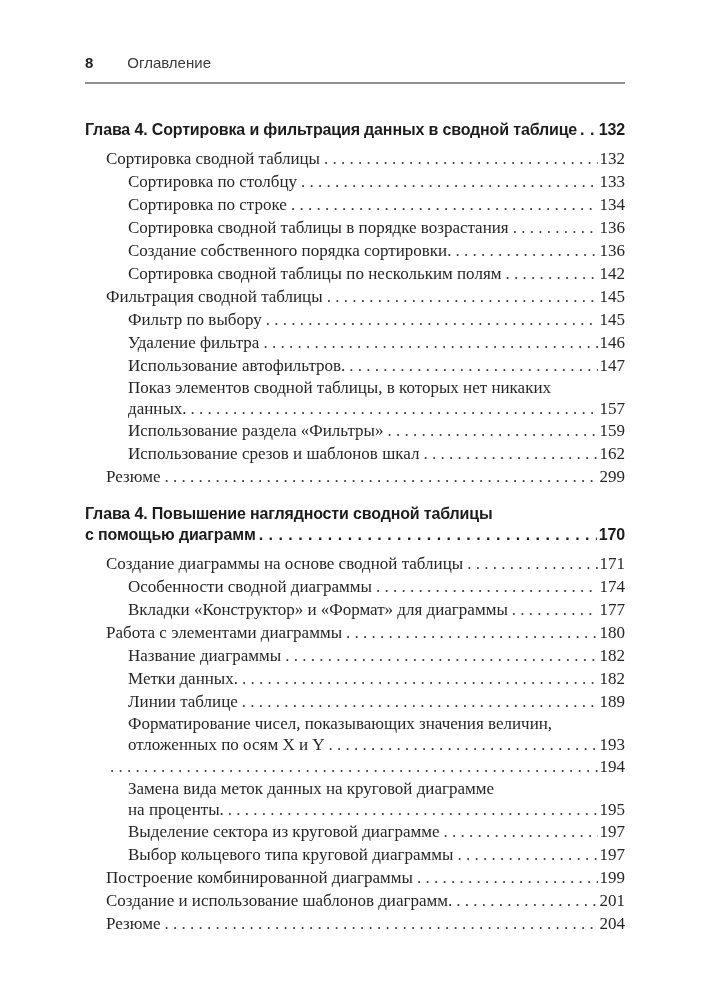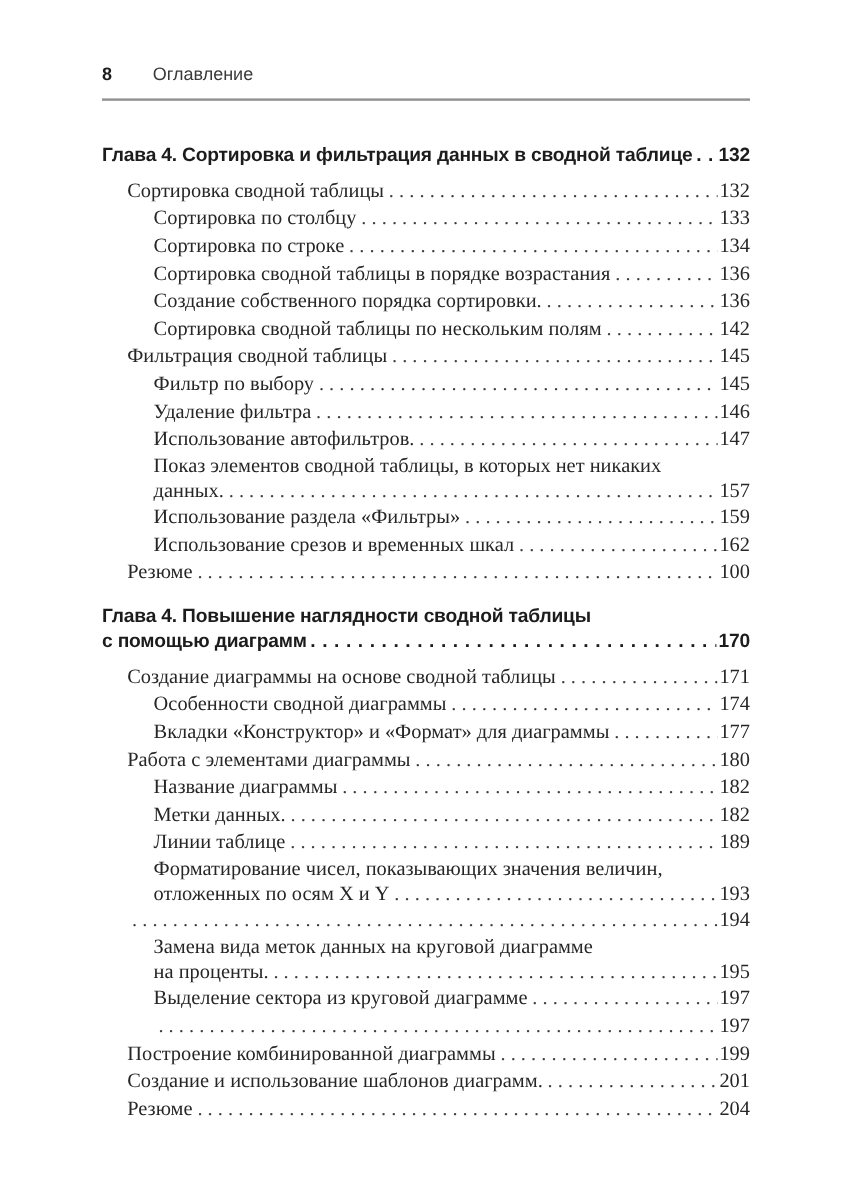--- a/index.html
+++ b/index.html
@@ -195,7 +195,7 @@
         </div>
         <div class="toc-entry lvl2">
           <div class="dot-row">
-            <span class="entry-title">Использование срезов и временных шкал</span>
+            <span class="entry-title">Использование срезов и шаблонов шкал</span>
             <span class="dots">. . . . . . . . . . . . . . . . . . . . . . . . . . . . . . . . . . . . . . . . . . . . . . . . . . . . . . . . . . . . . . . . . . . . . . . . . . . . . . . . . . . . . . . . . . . . . . . . . . . . . . . . . . . . . . . . . . . . . . . . . . . . . . . . . . . . . . . . . . . . . . . . . . . . . . . . . . . . . . . . </span>
             <span class="pg">162</span>
           </div>

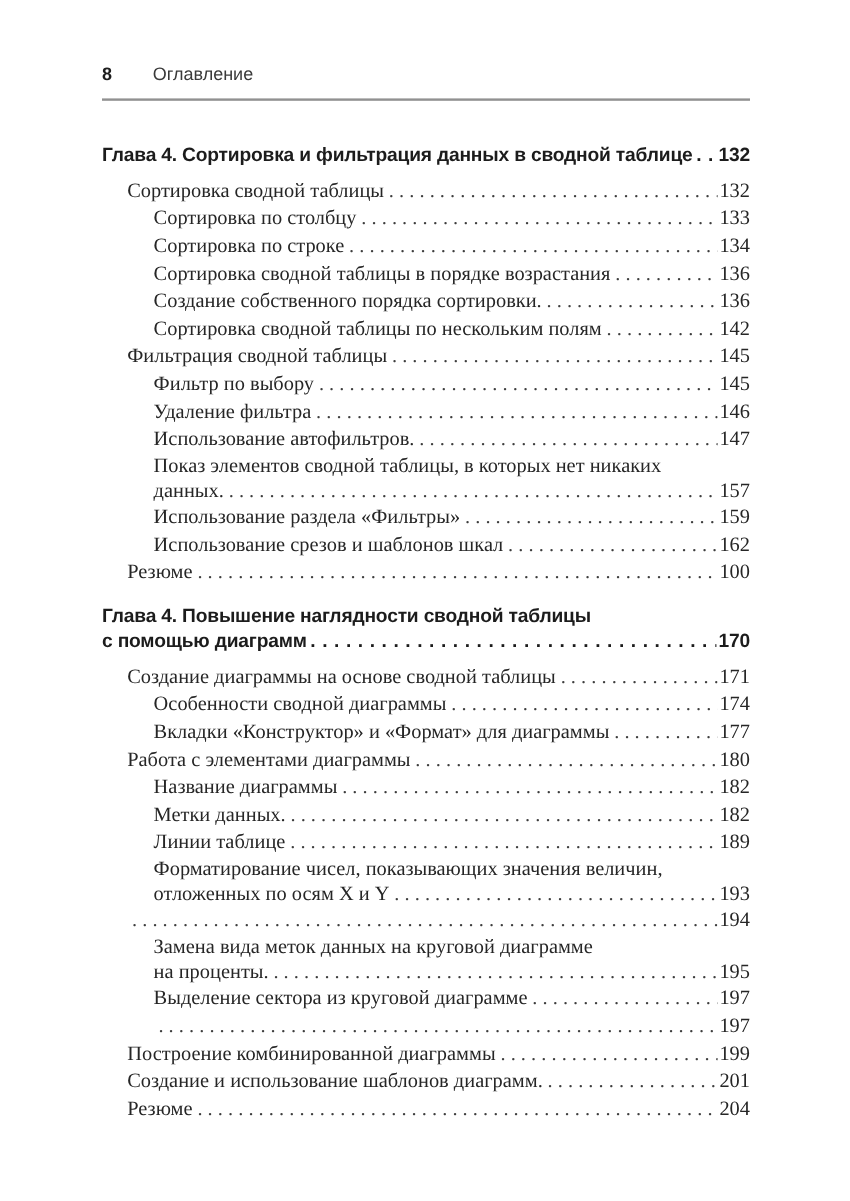--- a/index.html
+++ b/index.html
@@ -204,7 +204,7 @@
           <div class="dot-row">
             <span class="entry-title">Резюме</span>
             <span class="dots">. . . . . . . . . . . . . . . . . . . . . . . . . . . . . . . . . . . . . . . . . . . . . . . . . . . . . . . . . . . . . . . . . . . . . . . . . . . . . . . . . . . . . . . . . . . . . . . . . . . . . . . . . . . . . . . . . . . . . . . . . . . . . . . . . . . . . . . . . . . . . . . . . . . . . . . . . . . . . . . . </span>
-            <span class="pg">100</span>
+            <span class="pg">299</span>
           </div>
         </div>
       </section>

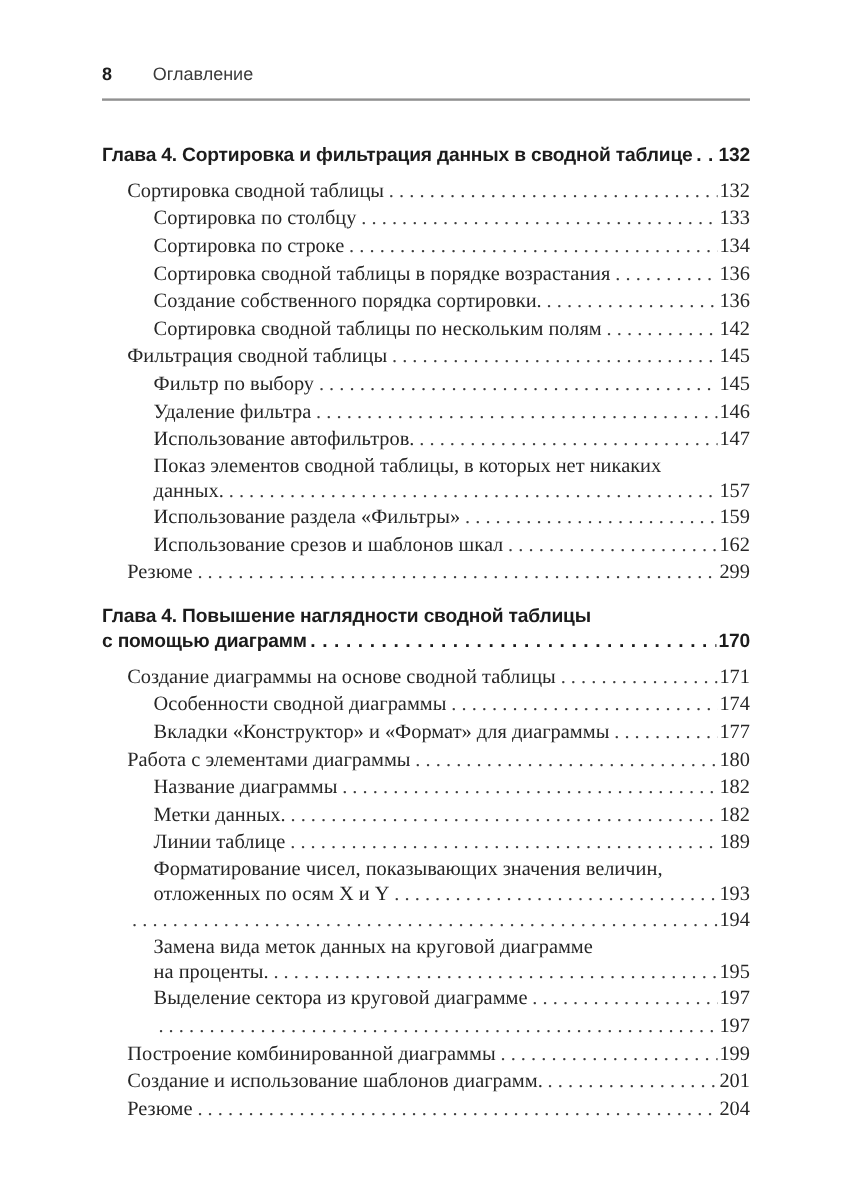--- a/index.html
+++ b/index.html
@@ -297,6 +297,7 @@
         </div>
         <div class="toc-entry lvl2">
           <div class="dot-row">
+            <span class="entry-title">Выбор кольцевого типа круговой диаграммы</span>
             <span class="dots">. . . . . . . . . . . . . . . . . . . . . . . . . . . . . . . . . . . . . . . . . . . . . . . . . . . . . . . . . . . . . . . . . . . . . . . . . . . . . . . . . . . . . . . . . . . . . . . . . . . . . . . . . . . . . . . . . . . . . . . . . . . . . . . . . . . . . . . . . . . . . . . . . . . . . . . . . . . . . . . . </span>
             <span class="pg">197</span>
           </div>

